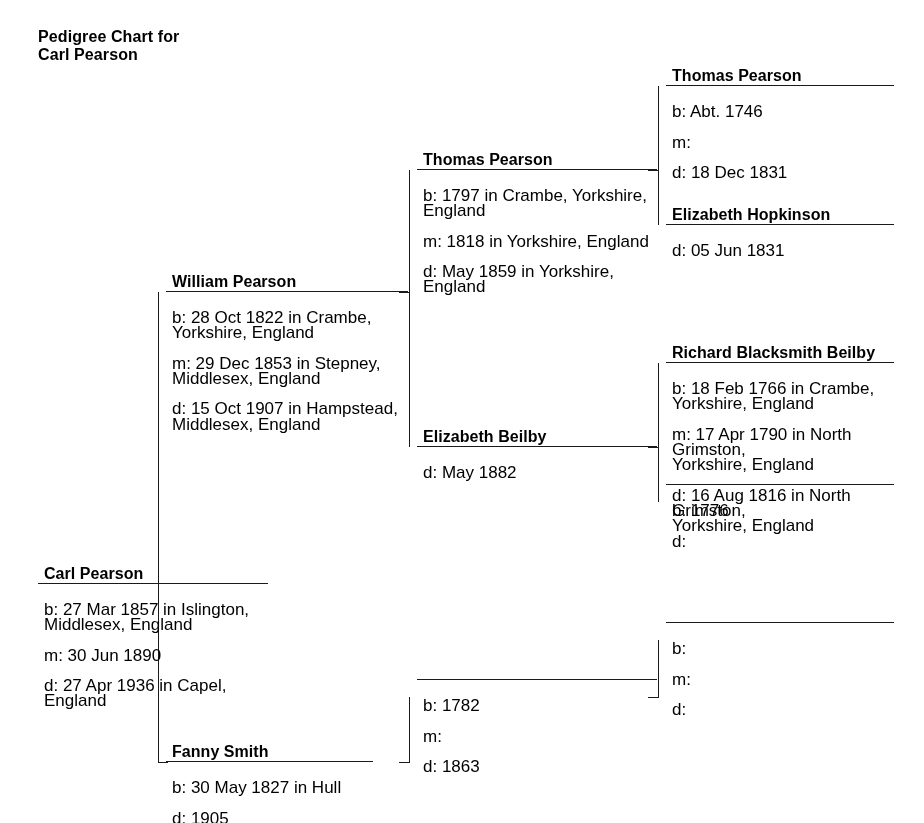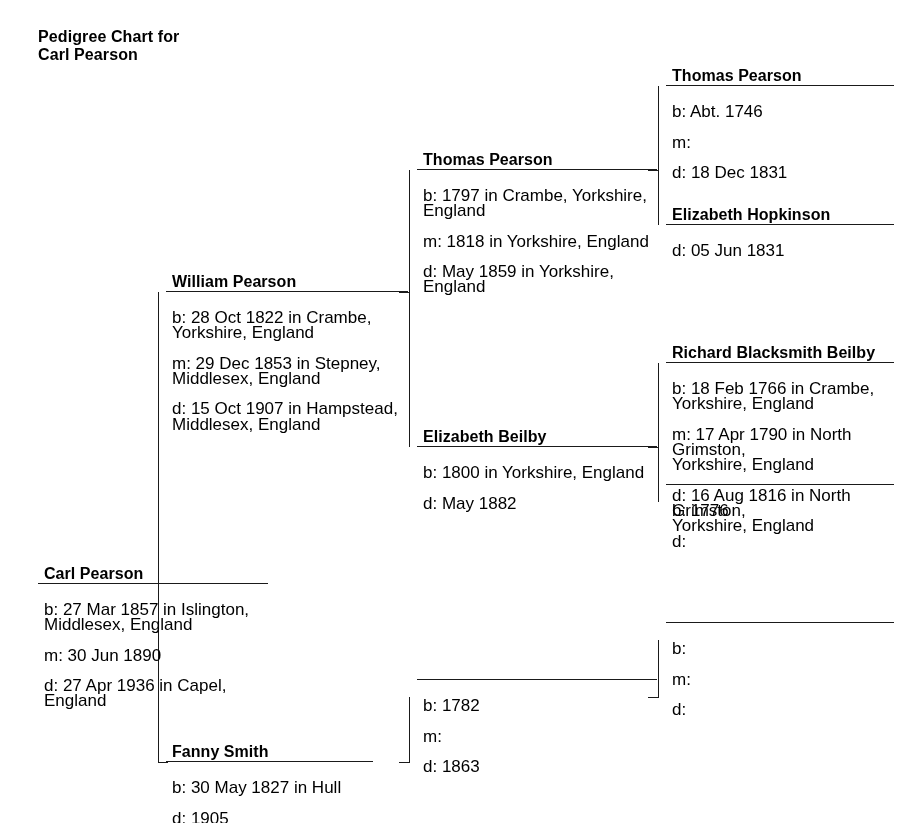--- a/index.html
+++ b/index.html
@@ -144,7 +144,6 @@
   <div class="name">Elizabeth Beilby</div>
   <div class="rule"></div>
   <div class="details">
-    <span class="fact">b: 1800 in Yorkshire, England</span>
     <span class="fact">d: May 1882</span>
   </div>
 </div>

